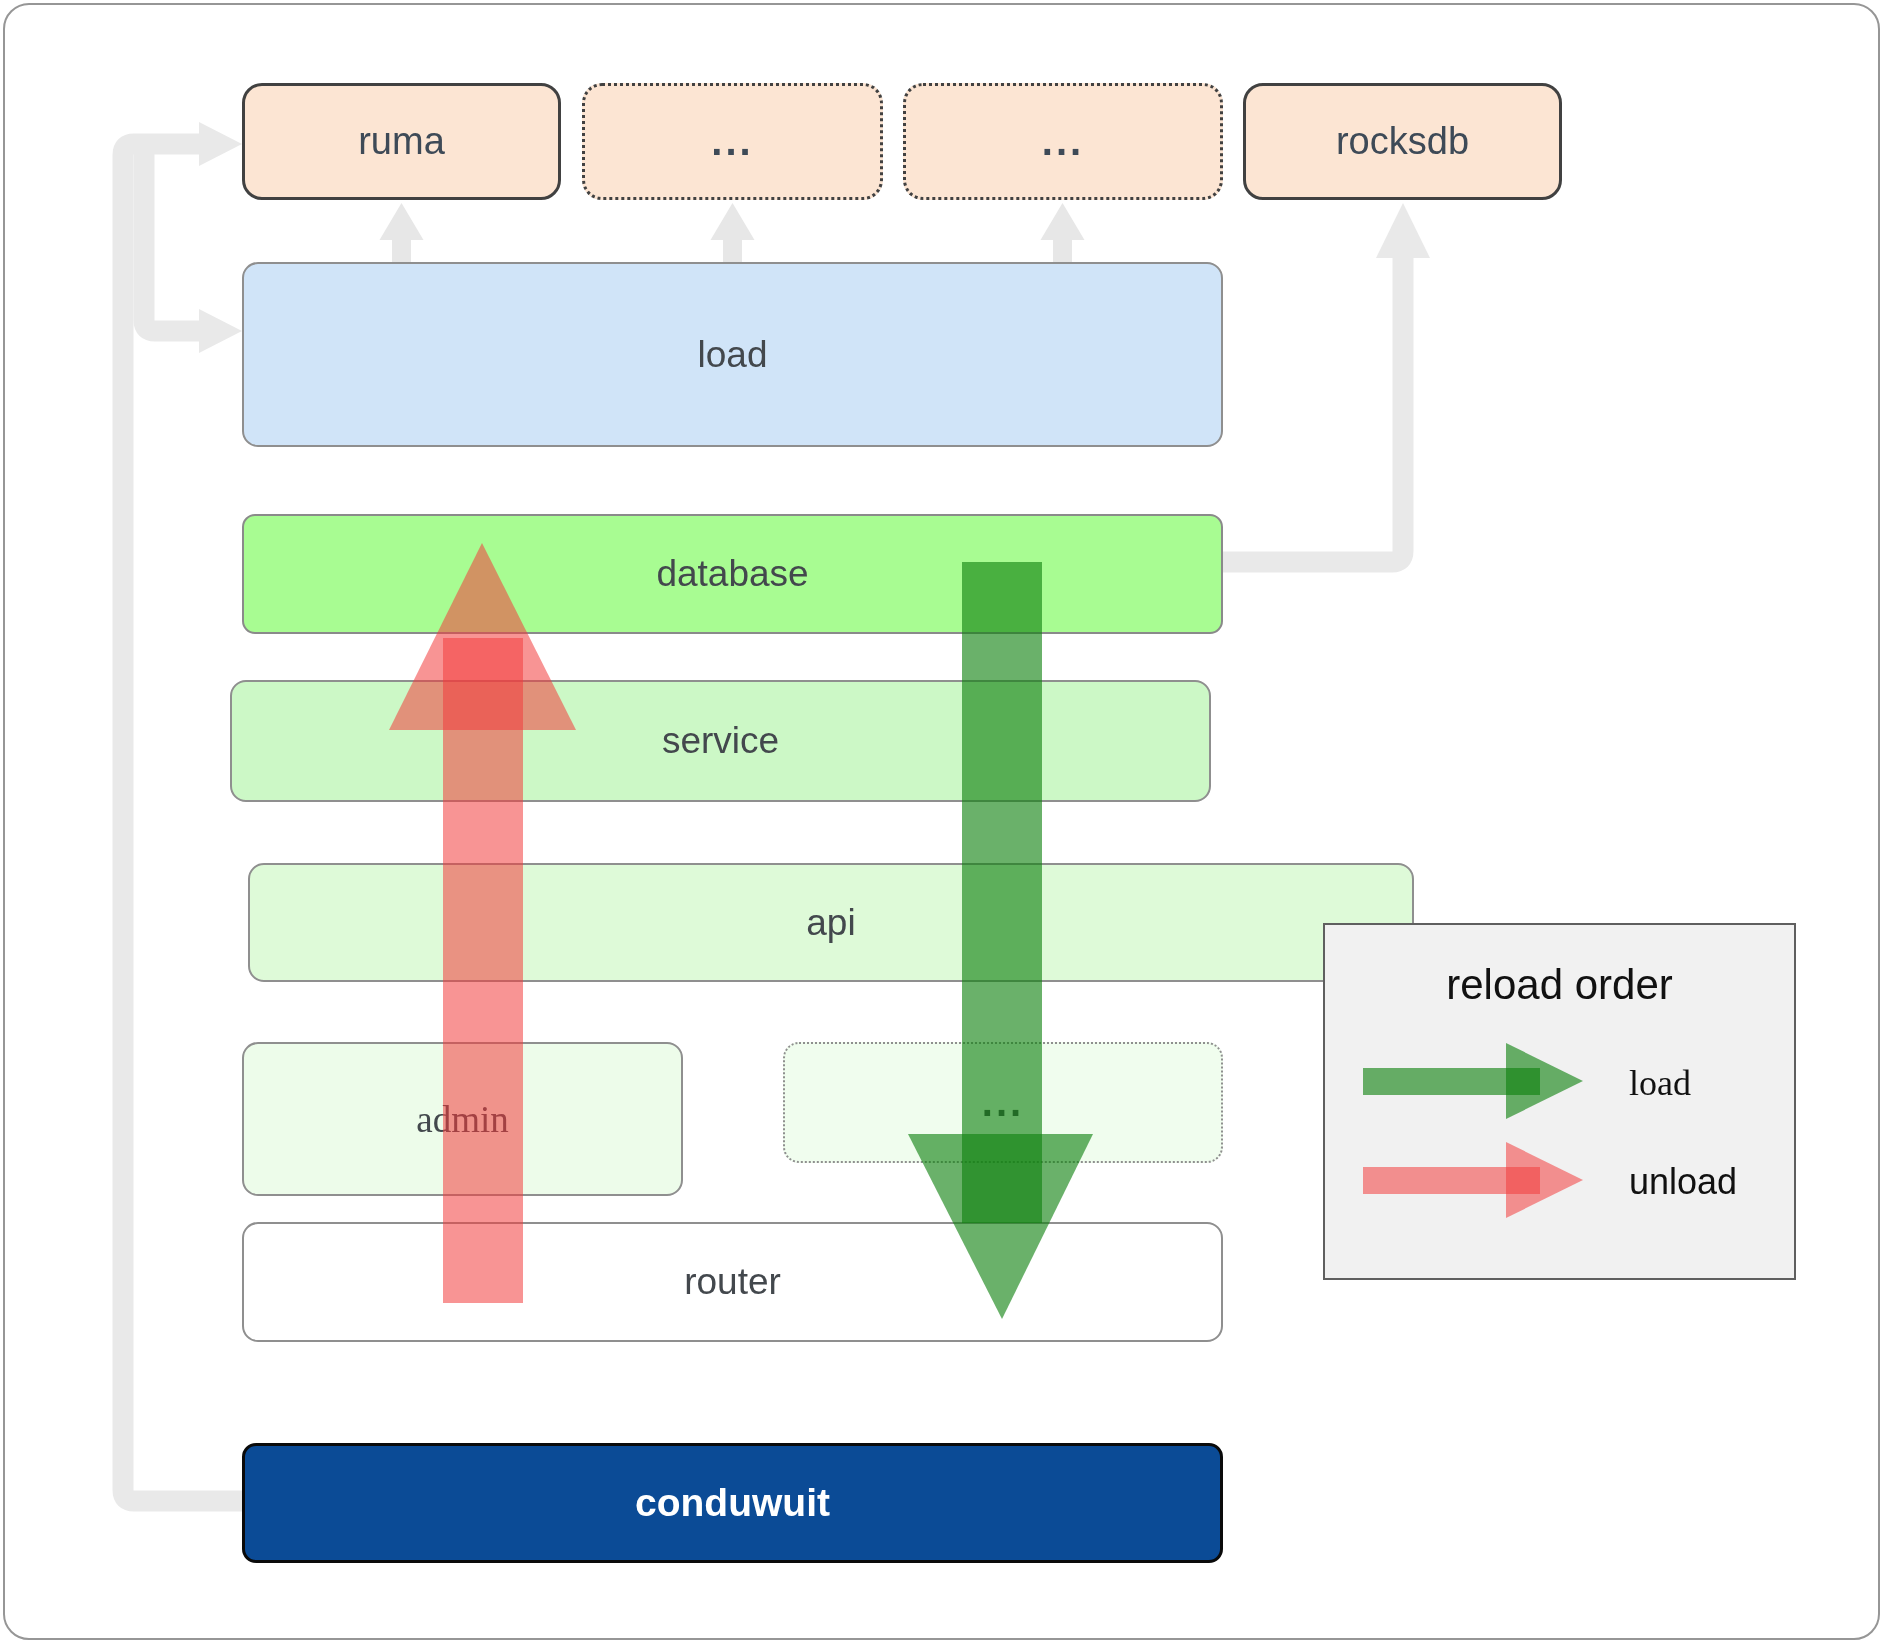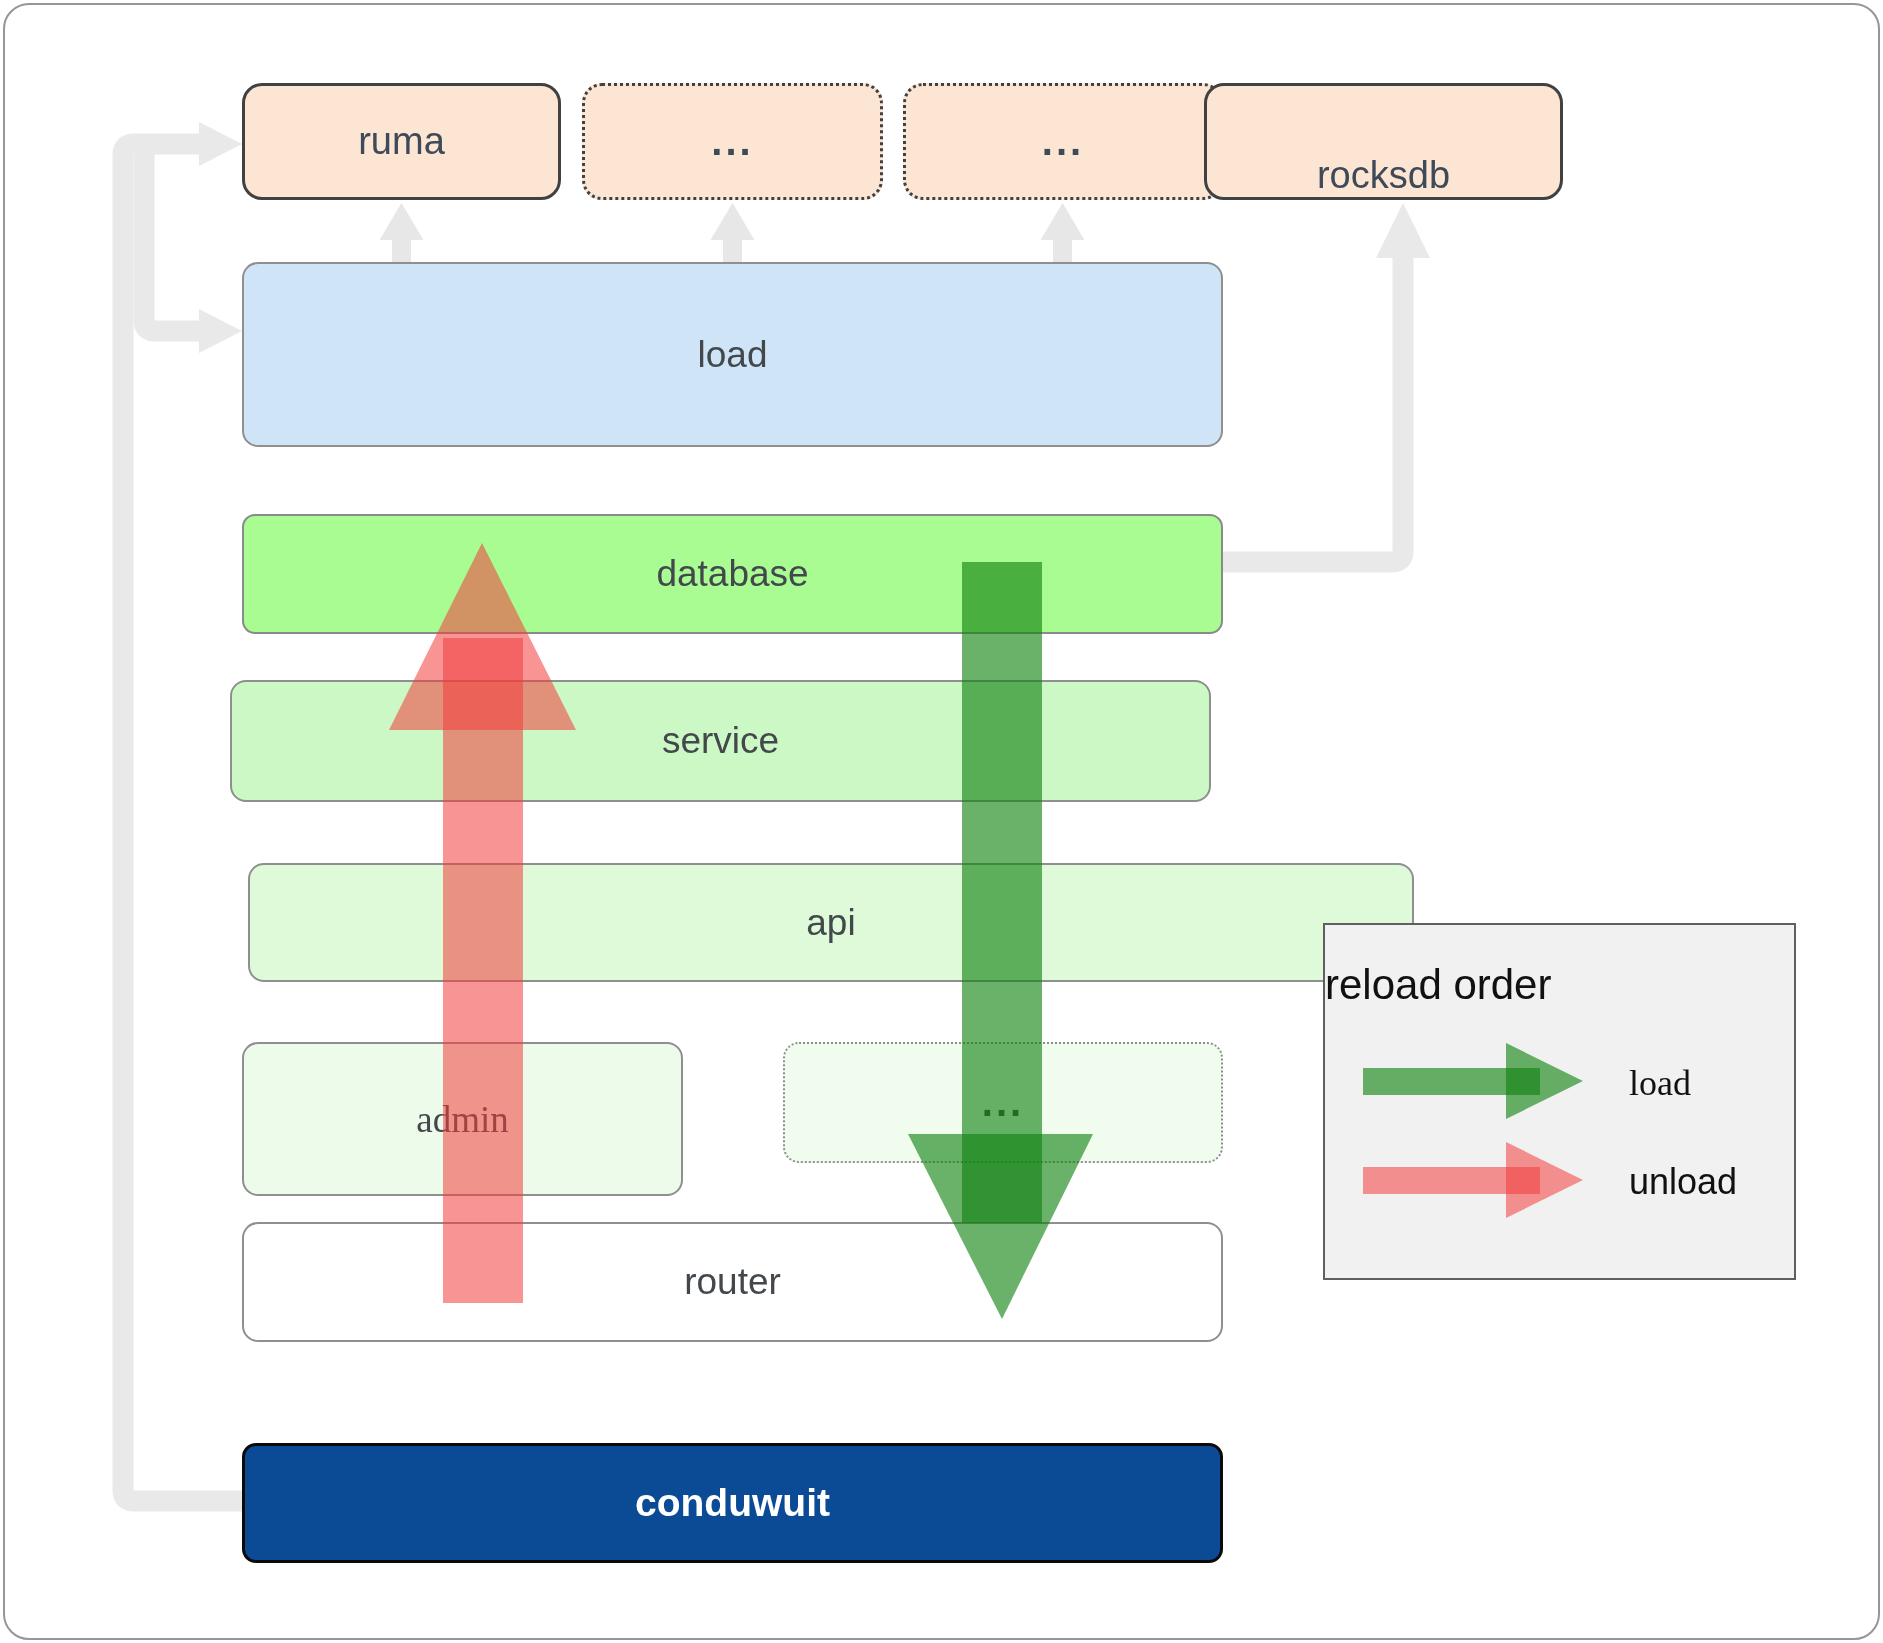--- a/index.html
+++ b/index.html
@@ -40,7 +40,7 @@
   .b-ruma{left:242px;top:83px;width:319px;height:117px;}
   .b-dots1{left:582px;top:83px;width:301px;height:117px;}
   .b-dots2{left:903px;top:83px;width:320px;height:117px;}
-  .b-rocksdb{left:1204px;top:83px;width:359px;height:117px;align-items:flex-end;}
+  .b-rocksdb{left:1243px;top:83px;width:319px;height:117px;}
   .b-core{left:242px;top:262px;width:981px;height:185px;background:var(--core-fill);}
   .b-database{left:242px;top:514px;width:981px;height:120px;background:var(--database-fill);border-color:#8a8a8a;border-radius:13px;}
   .b-service{left:230px;top:680px;width:981px;height:122px;background:var(--service-fill);}

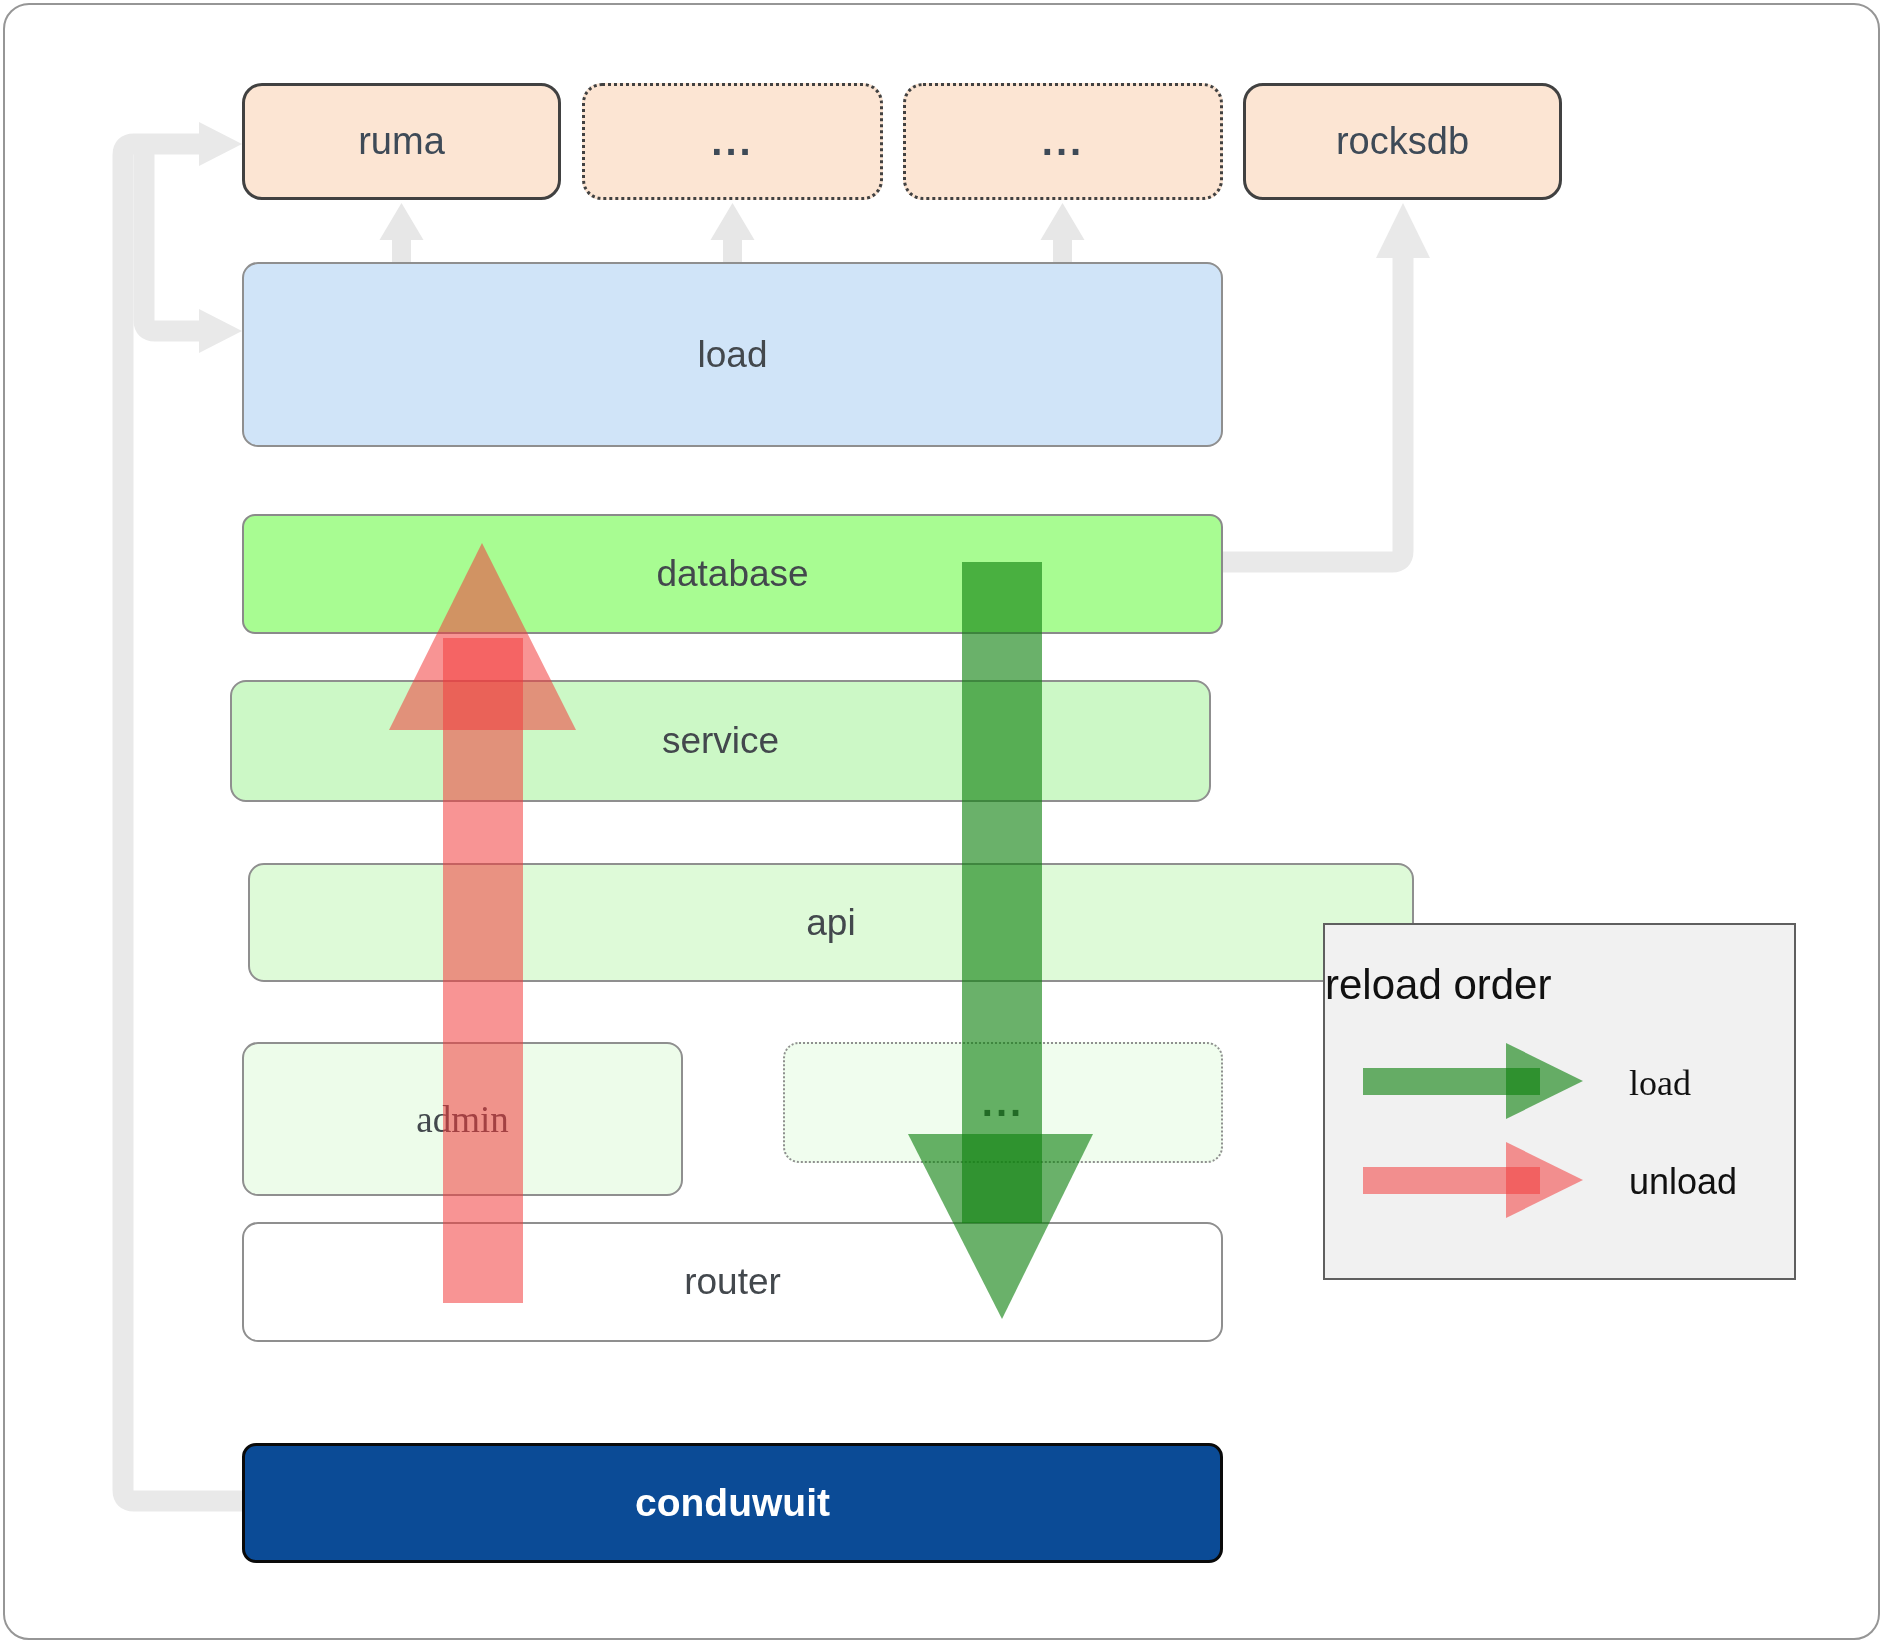--- a/index.html
+++ b/index.html
@@ -58,7 +58,7 @@
     background:var(--legend-bg);border:2px solid var(--legend-border);z-index:2;
   }
   .legend-title{
-    padding-top:36px;text-align:left;font-size:42px;color:#111111;
+    padding-top:36px;text-align:center;font-size:42px;color:#111111;
   }
   .legend-label{
     position:absolute;left:304px;font-size:36px;line-height:44px;color:#111111;

